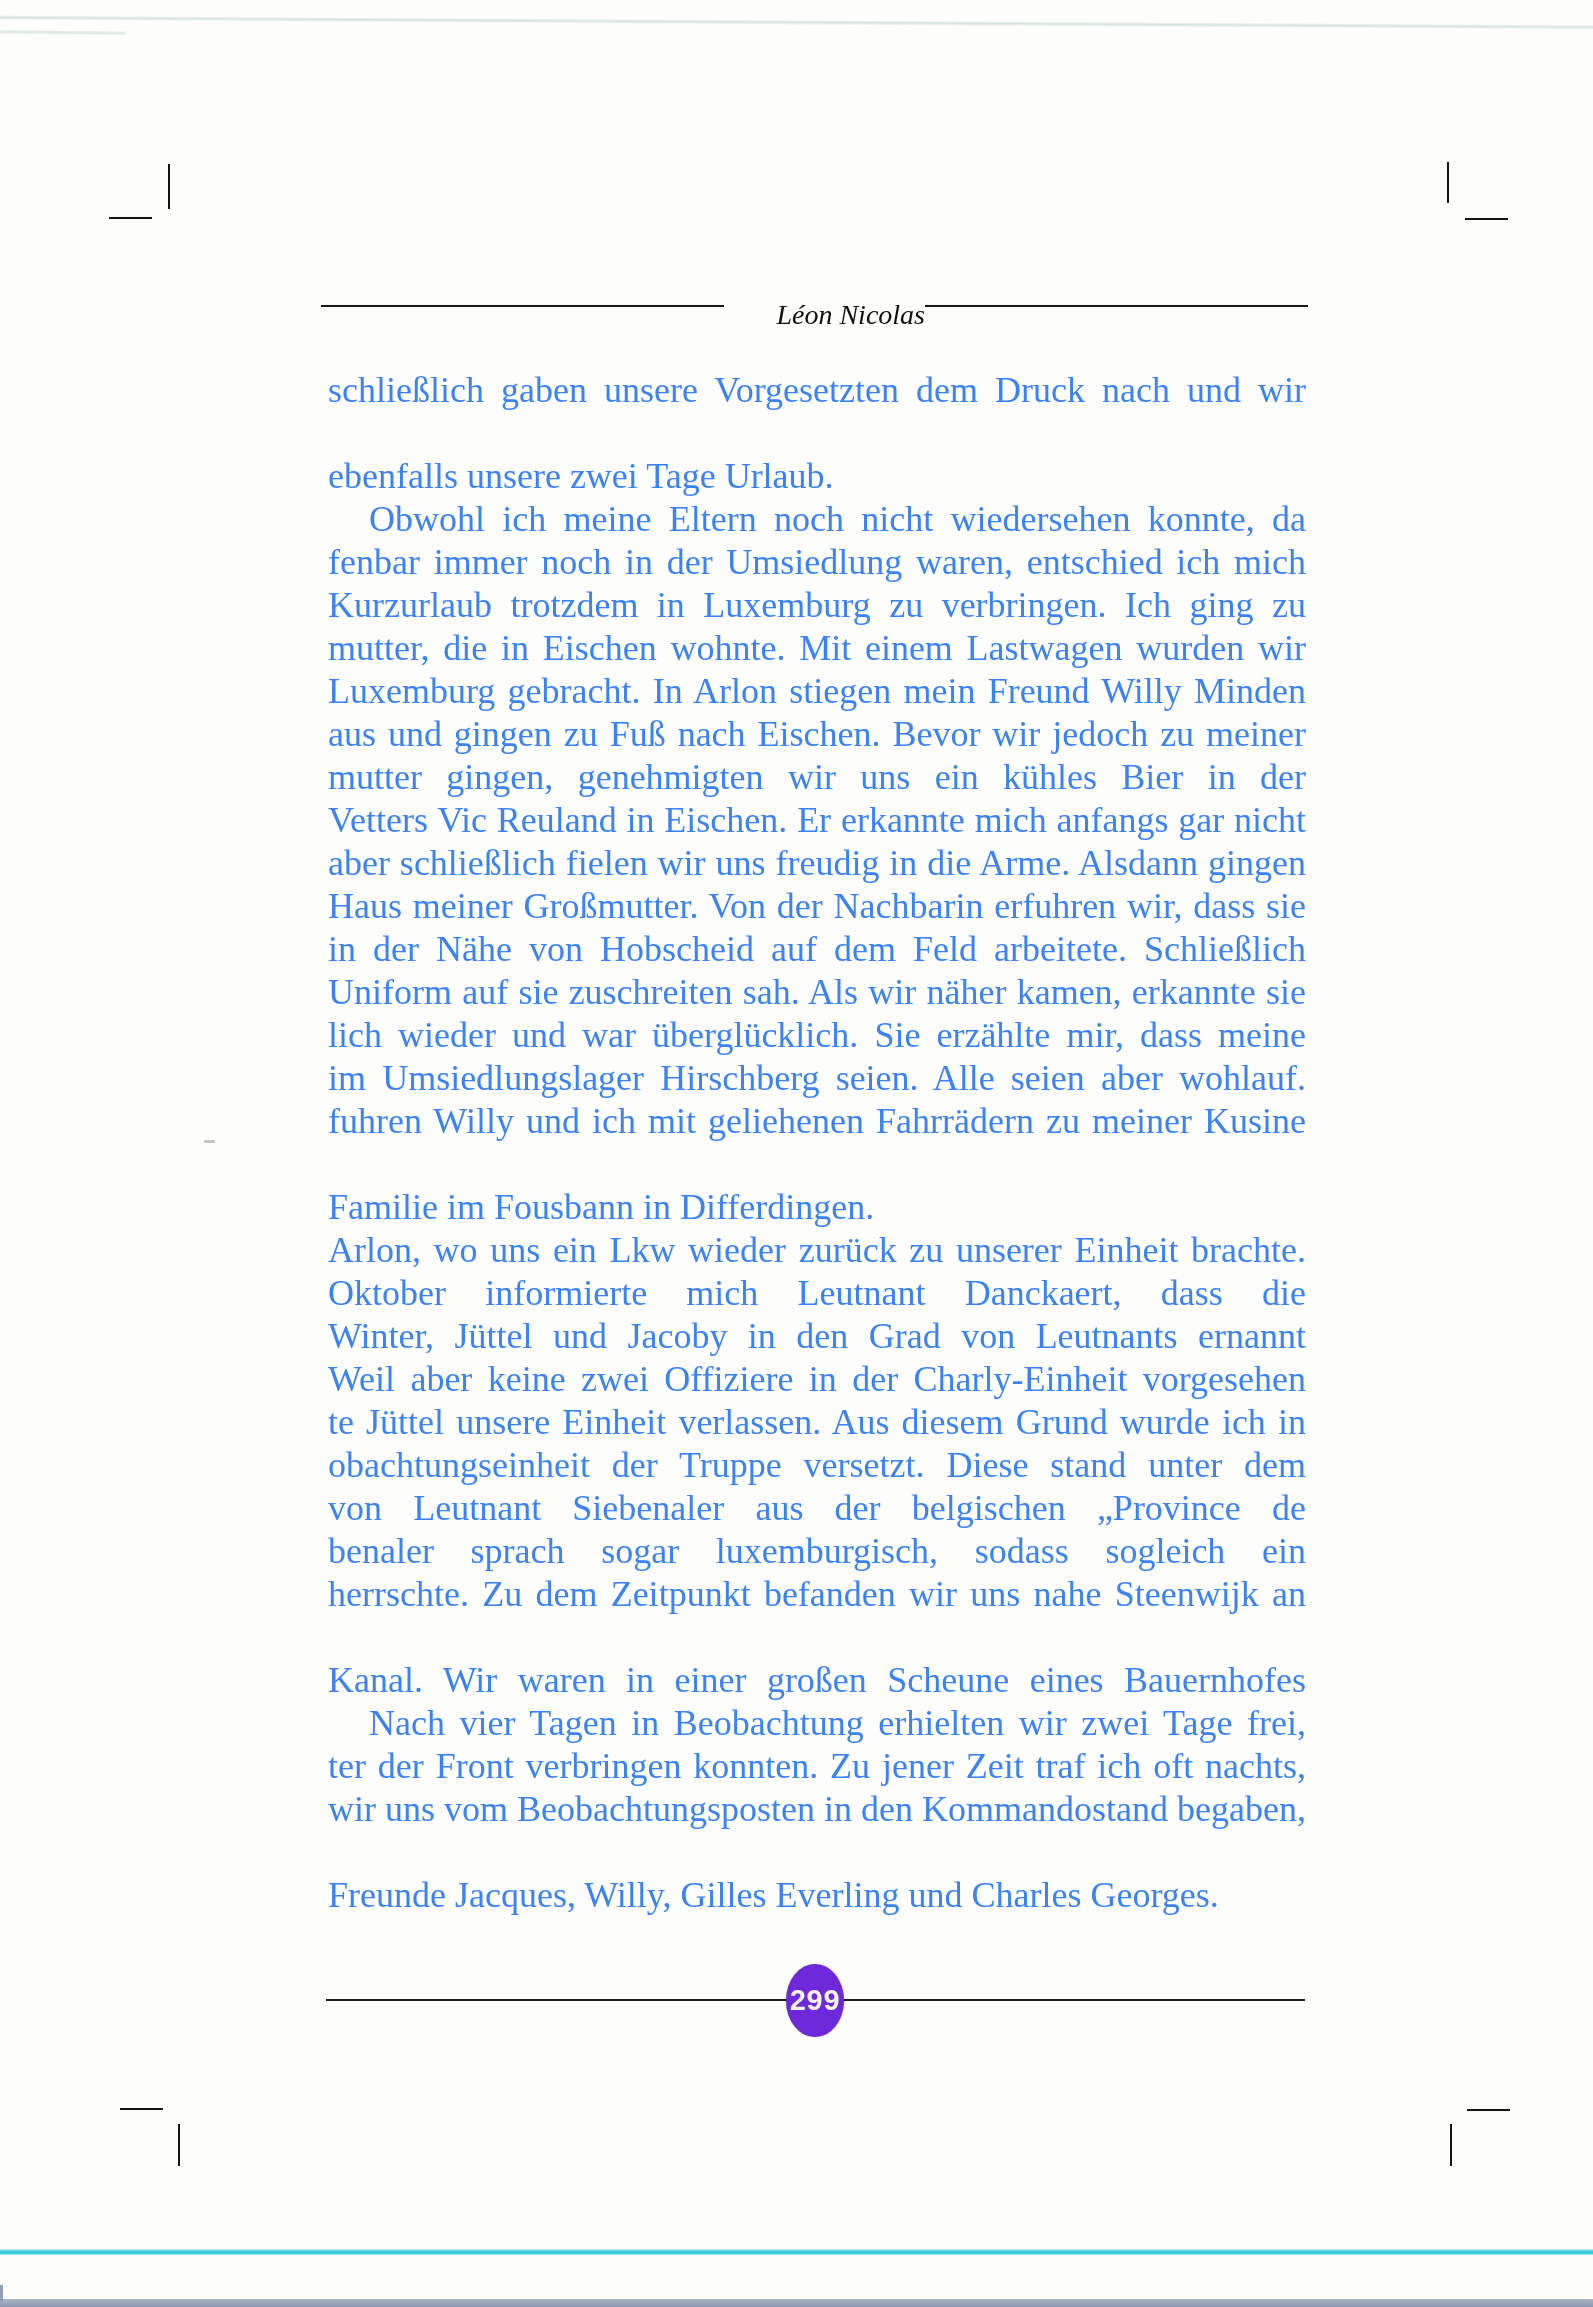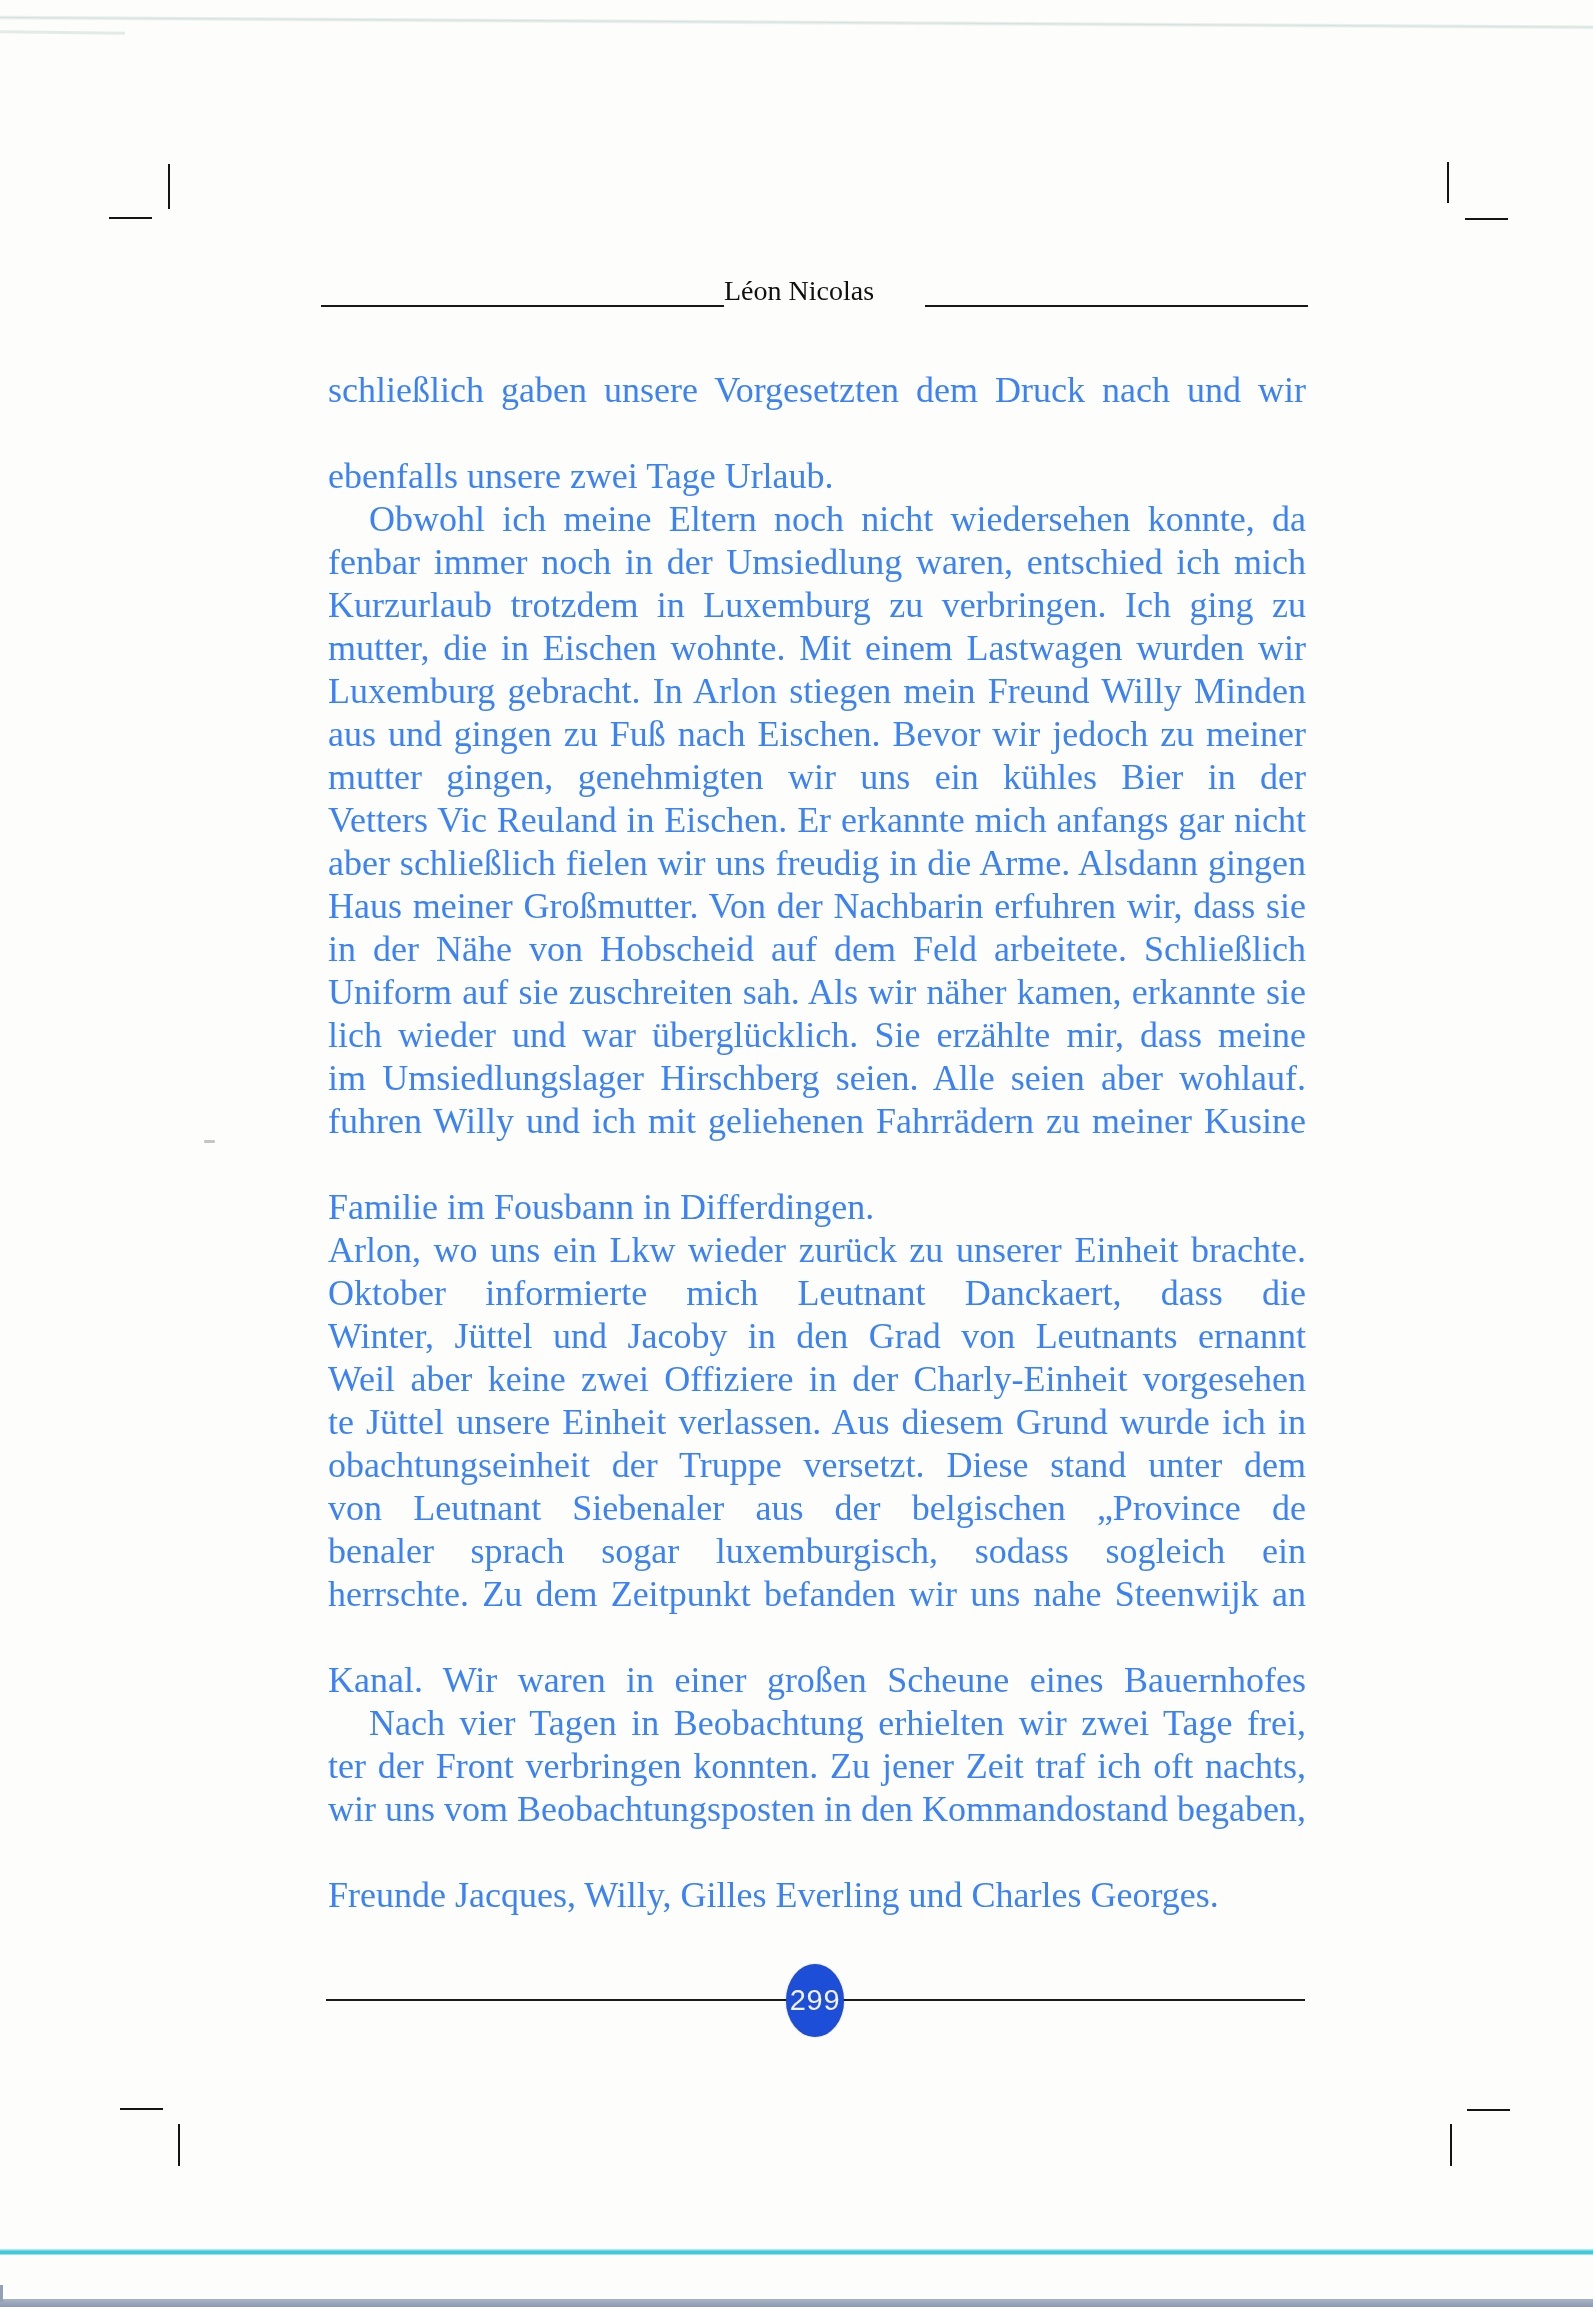--- a/index.html
+++ b/index.html
@@ -47,9 +47,9 @@
   .header-rule.left{left:321px;width:403px;}
   .header-rule.right{left:925px;width:383px;}
   .page-header-title{
-    position:absolute;top:272px;left:724px;width:201px;
-    text-align:left;
-    font-size:28px;line-height:38px;
+    position:absolute;top:296px;left:724px;width:201px;
+    text-align:right;
+    font-style:italic;font-size:28px;line-height:38px;
     color:#101010;
     letter-spacing:0px;
     white-space:nowrap;

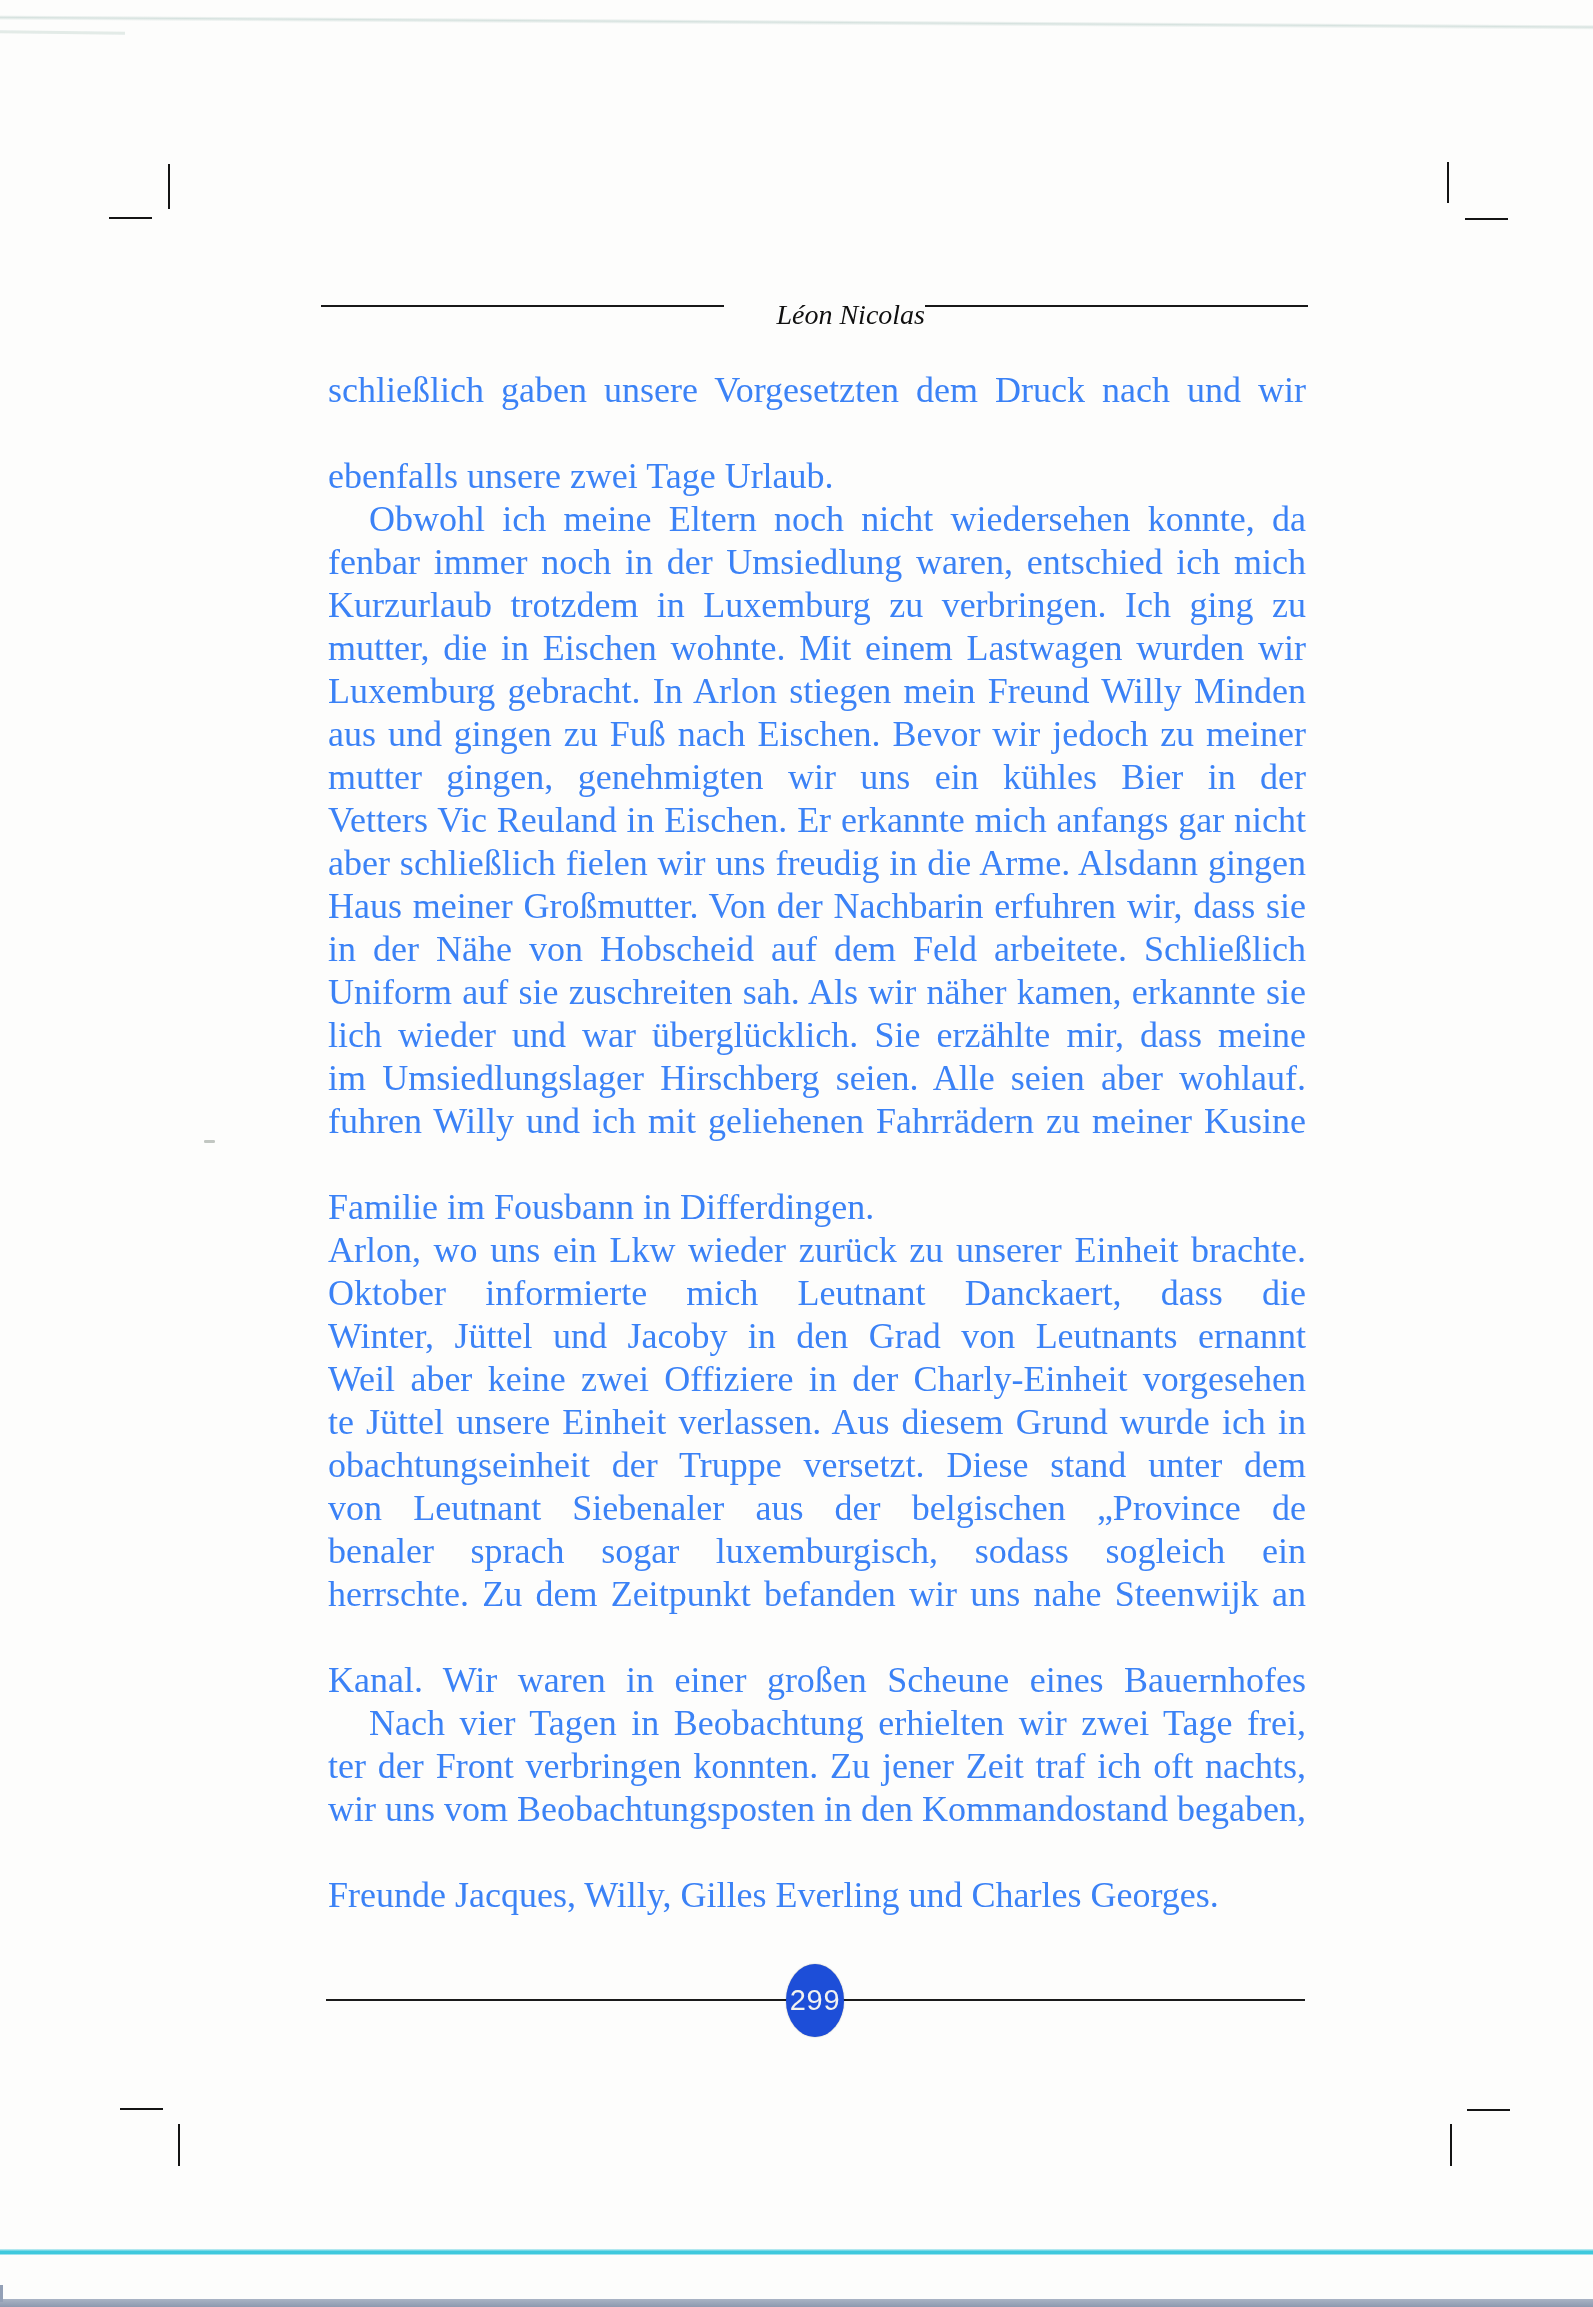--- a/index.html
+++ b/index.html
@@ -83,10 +83,11 @@
   .page-number-badge{
     position:absolute;left:786px;top:1964px;
     width:58px;height:73px;
-    background:#1d4ed8;
+    background:#6d28d9;
     border-radius:50%;
     display:flex;align-items:center;justify-content:center;
     box-shadow:0 0 1.3px rgba(0,0,0,.4);
+    font-weight:bold;
   }
   .page-number{
     font-family:"Liberation Sans", sans-serif;

